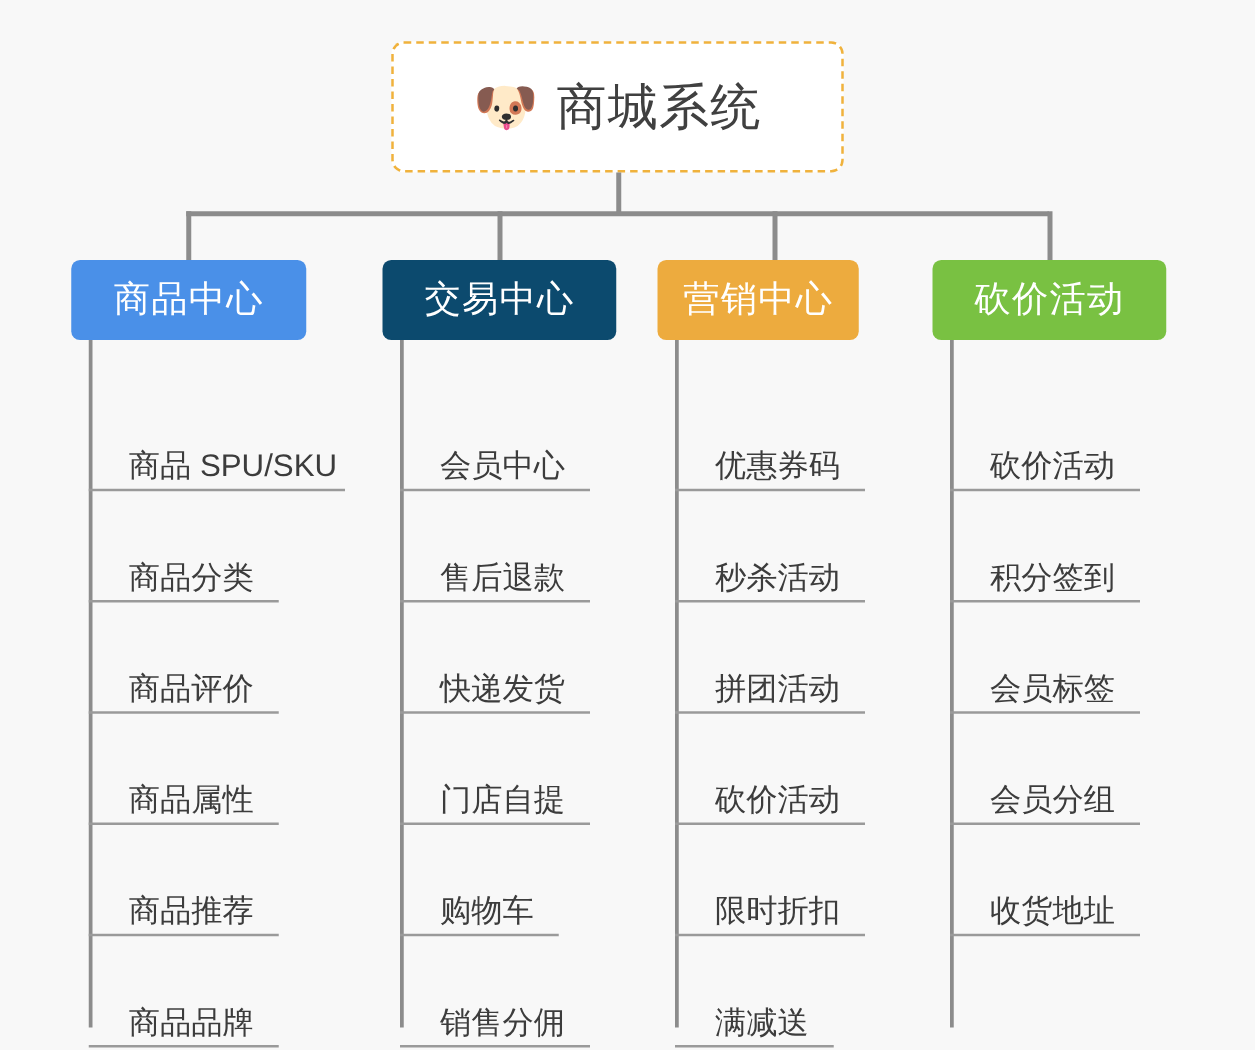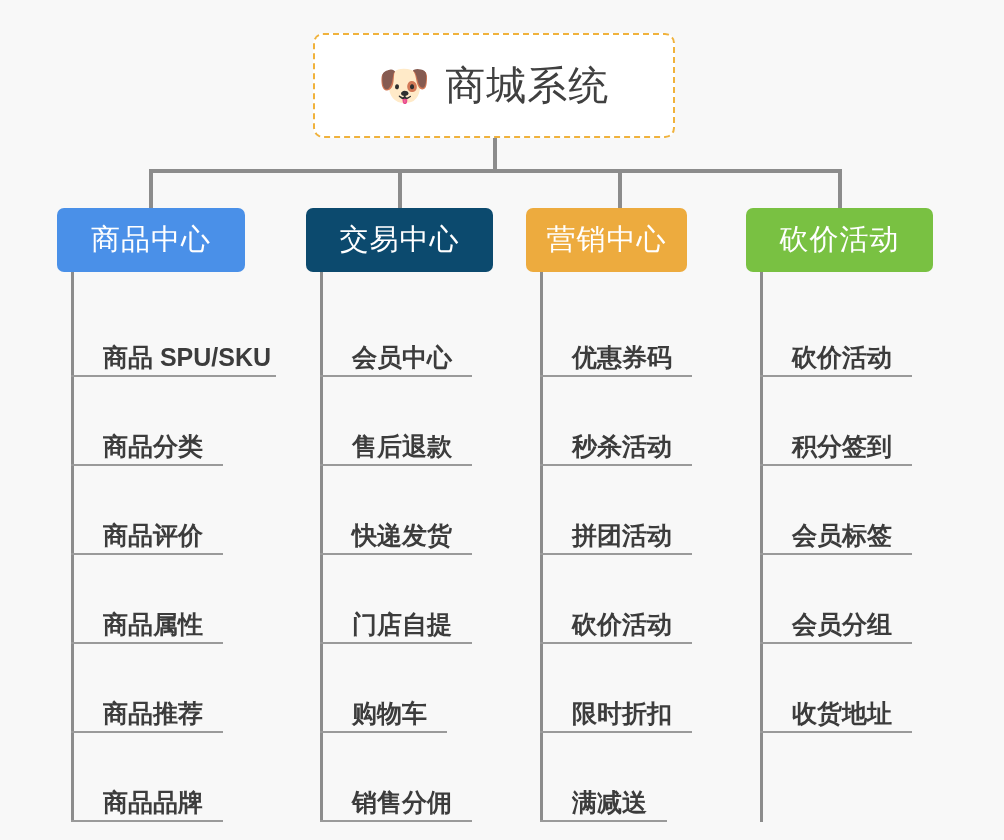--- a/index.html
+++ b/index.html
@@ -97,8 +97,7 @@
   .leaf-list {
     position: relative;
     margin-top: 0;
-    padding-top: 16px;
-    font-weight: bold;
+    padding-top: 32px;
   }
   .spine {
     position: absolute;

